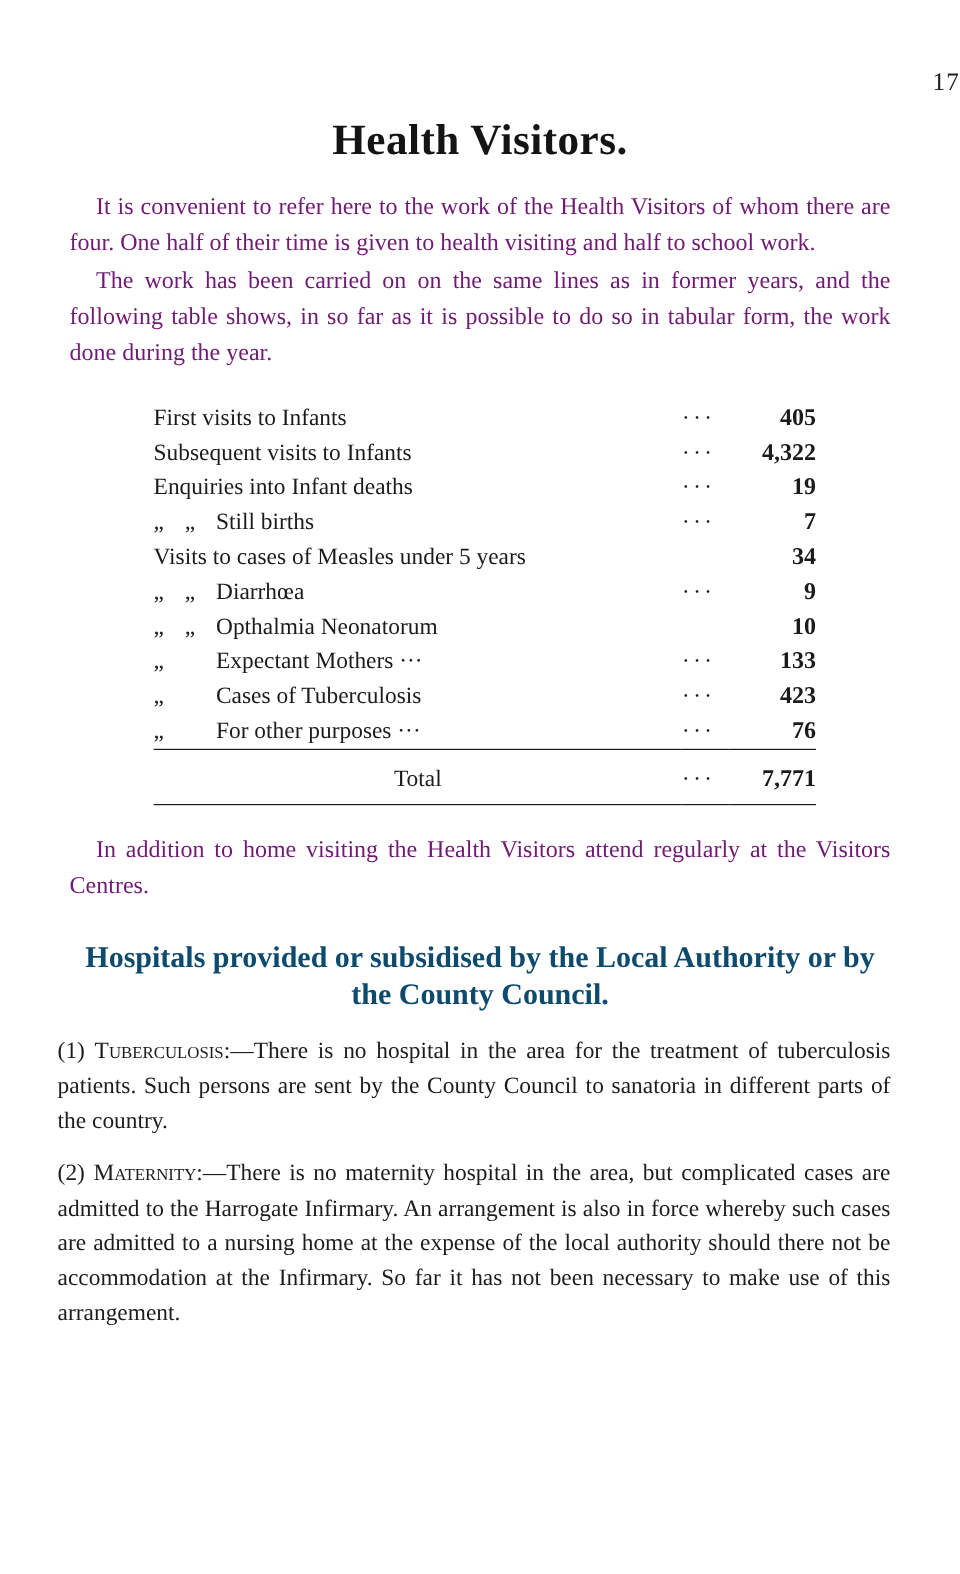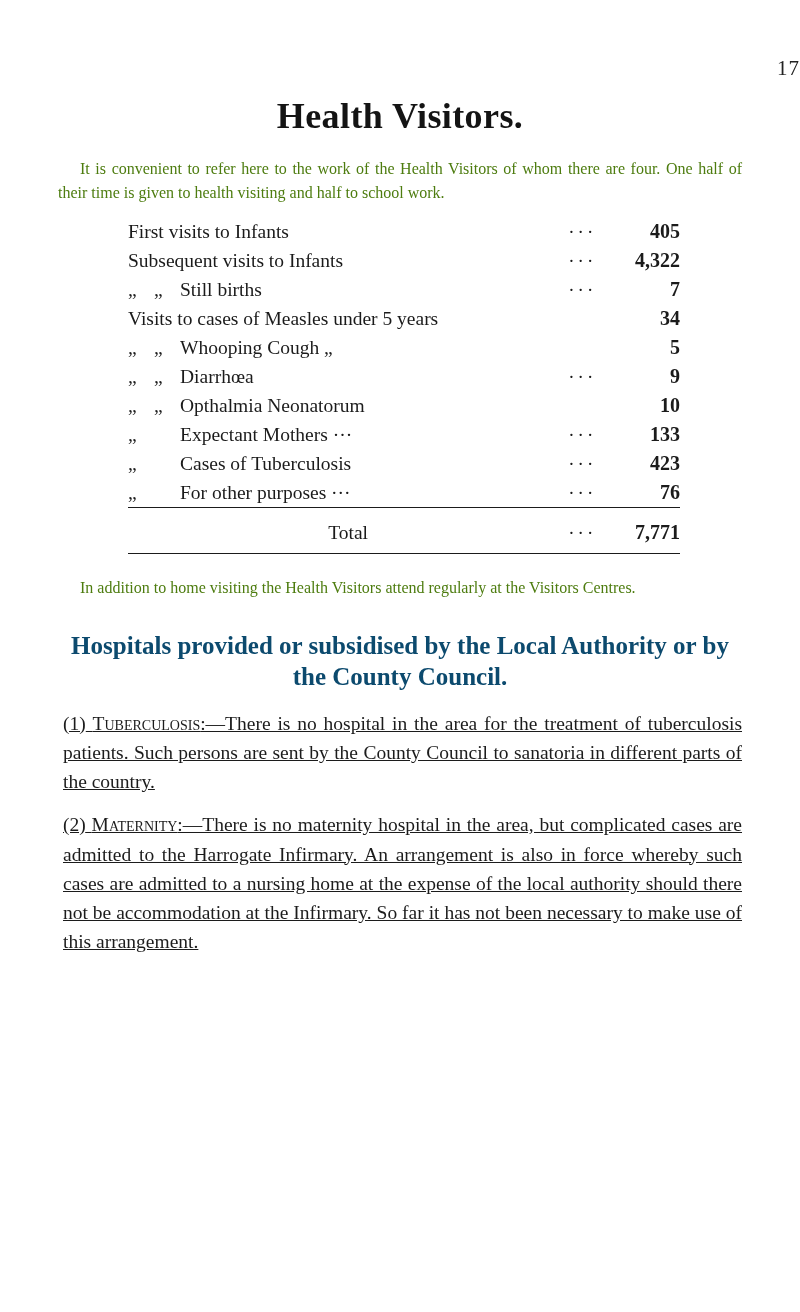--- a/index.html
+++ b/index.html
@@ -38,11 +38,11 @@
     color: #141414;
   }
   .body-text {
-    font-size: 16px;
+    font-size: 20px;
     line-height: 1.5;
     text-align: justify;
     margin: 0 58px 0 58px;
-    color: #4d7c0f;
+    color: #701a75;
   }
   .body-text p {
     margin: 0 0 2px 0;

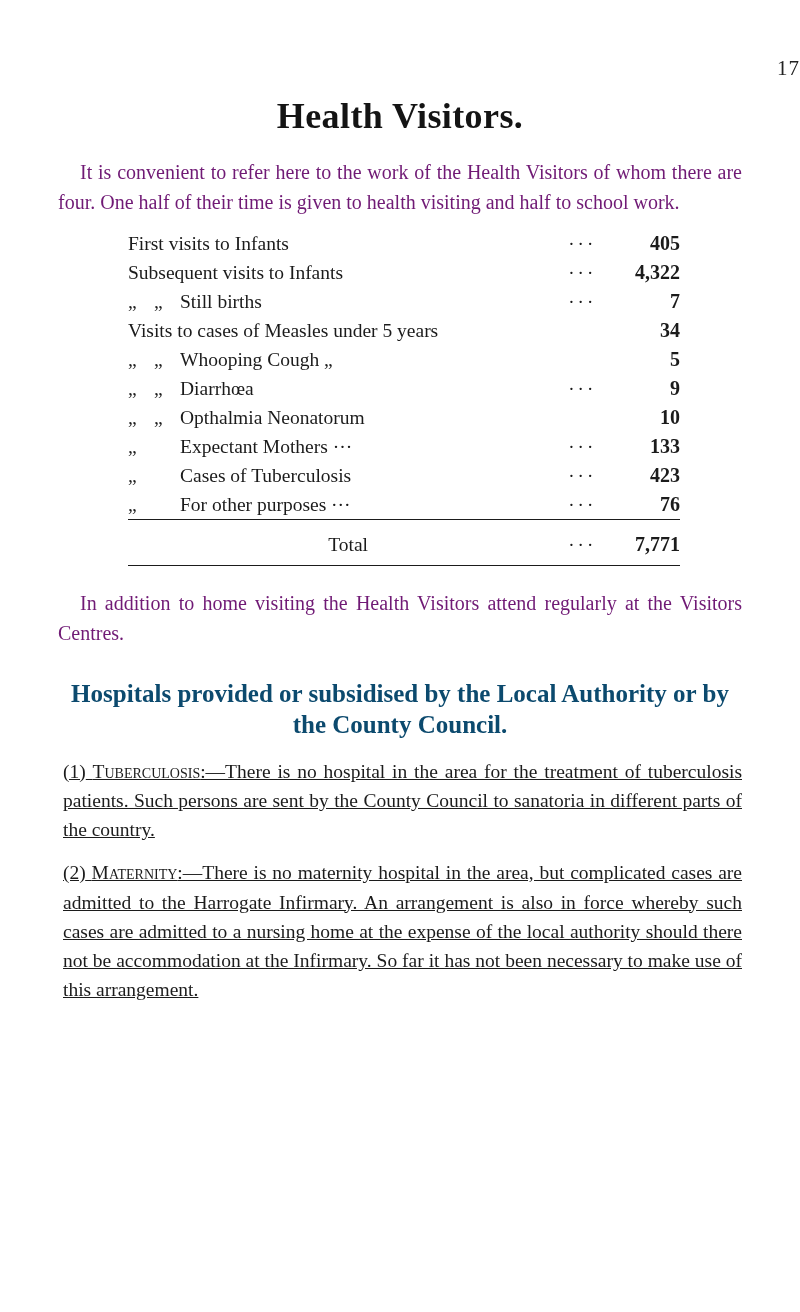--- a/index.html
+++ b/index.html
@@ -135,6 +135,7 @@
 
   <div class="body-text">
     <p class="indent">It is convenient to refer here to the work of the Health Visitors of whom there are four. One half of their time is given to health visiting and half to school work.</p>
+    <p class="indent">The work has been carried on on the same lines as in former years, and the following table shows, in so far as it is possible to do so in tabular form, the work done during the year.</p>
   </div>
 
   <div class="table-wrap">

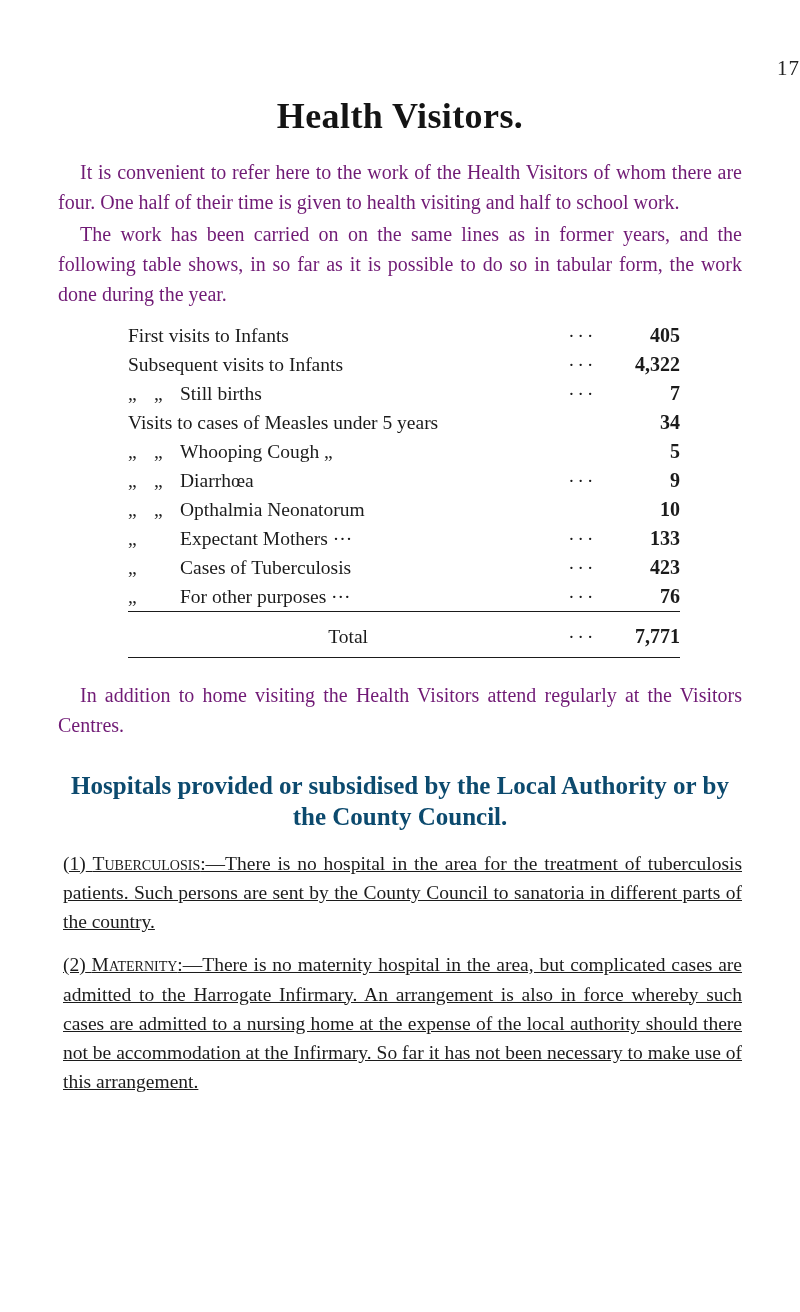--- a/index.html
+++ b/index.html
@@ -51,7 +51,7 @@
     text-indent: 22px;
   }
   .table-wrap {
-    margin: 12px 120px 0 128px;
+    margin: 25px 120px 0 128px;
   }
   table.stats {
     width: 100%;

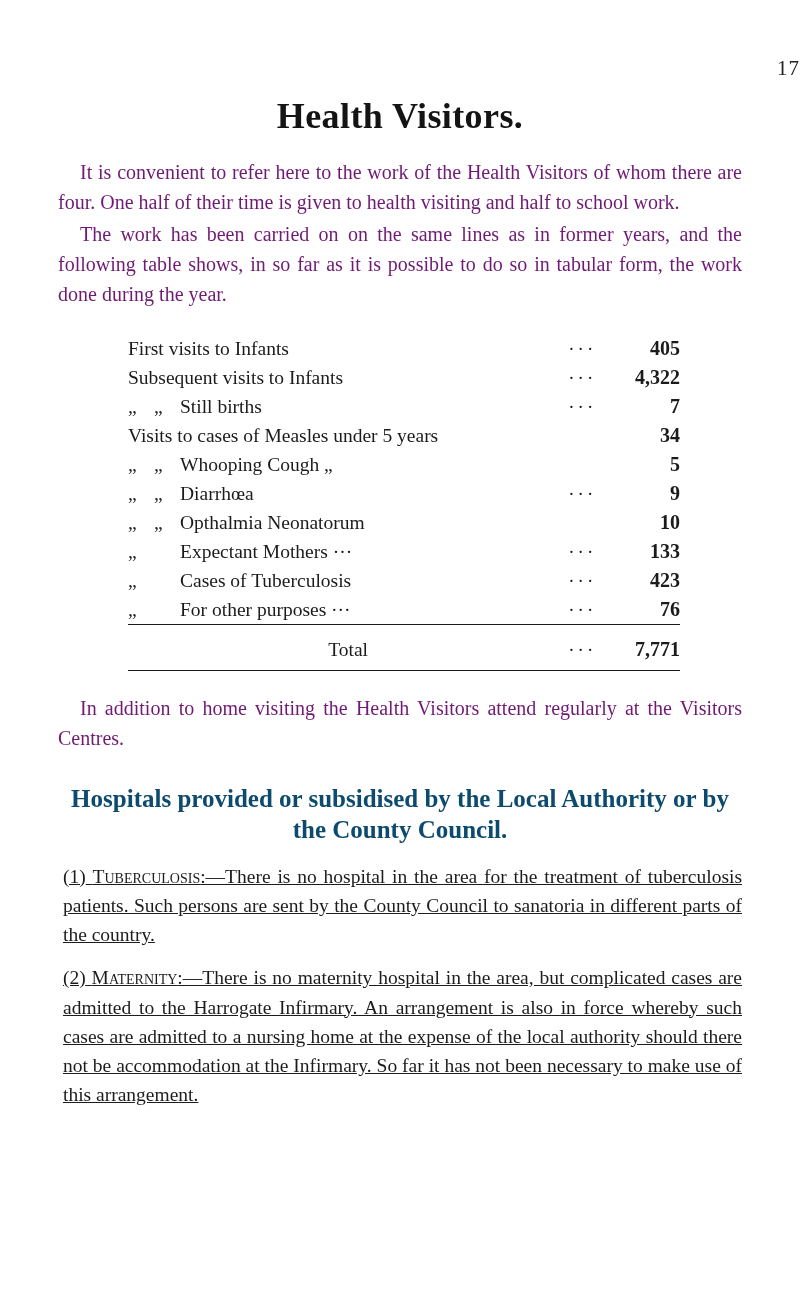--- a/index.html
+++ b/index.html
@@ -152,6 +152,11 @@
           <td class="value">4,322</td>
         </tr>
         <tr>
+          <td class="label">Enquiries into Infant deaths</td>
+          <td class="dots">···</td>
+          <td class="value">19</td>
+        </tr>
+        <tr>
           <td class="label"><span class="quote-mark">„</span><span class="quote-mark">„</span><span>Still births</span></td>
           <td class="dots">···</td>
           <td class="value">7</td>

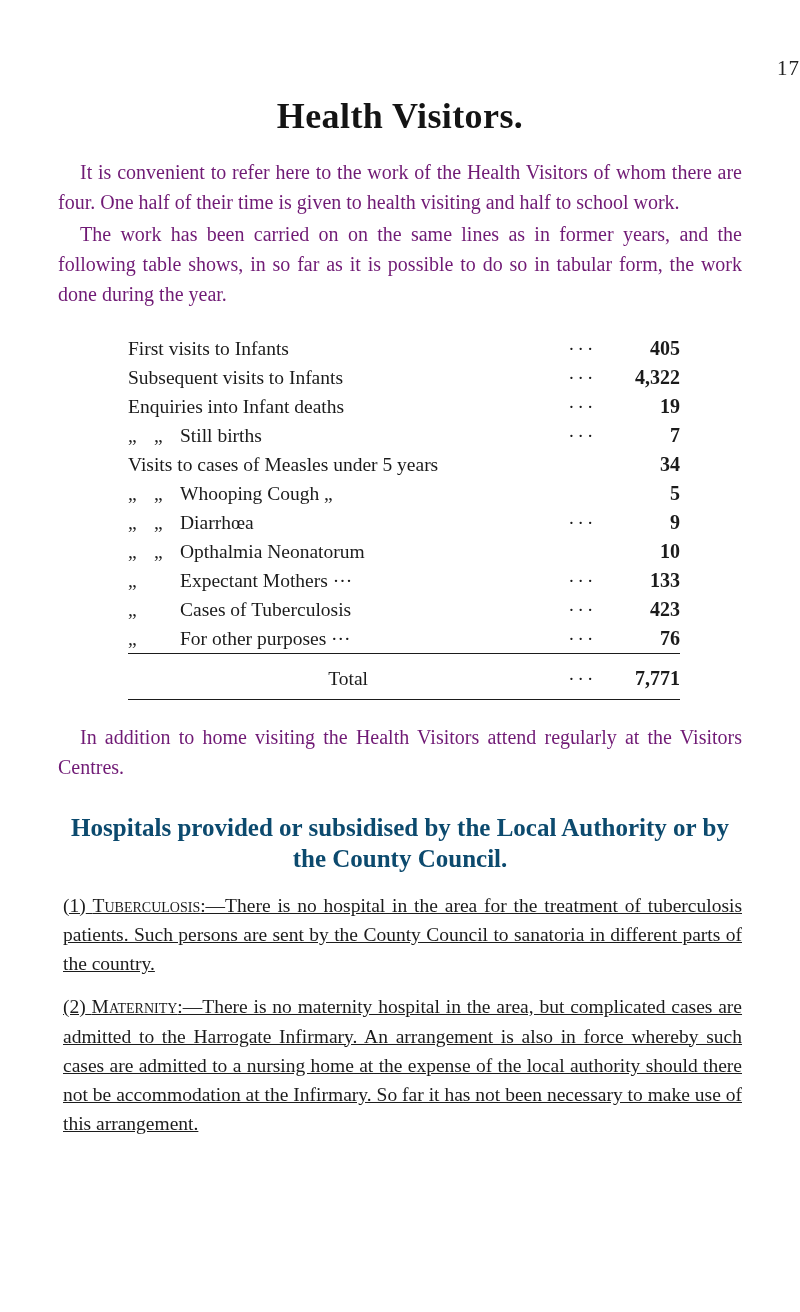--- a/index.html
+++ b/index.html
@@ -167,11 +167,6 @@
           <td class="value">34</td>
         </tr>
         <tr>
-          <td class="label"><span class="quote-mark">„</span><span class="quote-mark">„</span><span>Whooping Cough            „</span></td>
-          <td class="dots"></td>
-          <td class="value">5</td>
-        </tr>
-        <tr>
           <td class="label"><span class="quote-mark">„</span><span class="quote-mark">„</span><span>Diarrhœa</span></td>
           <td class="dots">···</td>
           <td class="value">9</td>

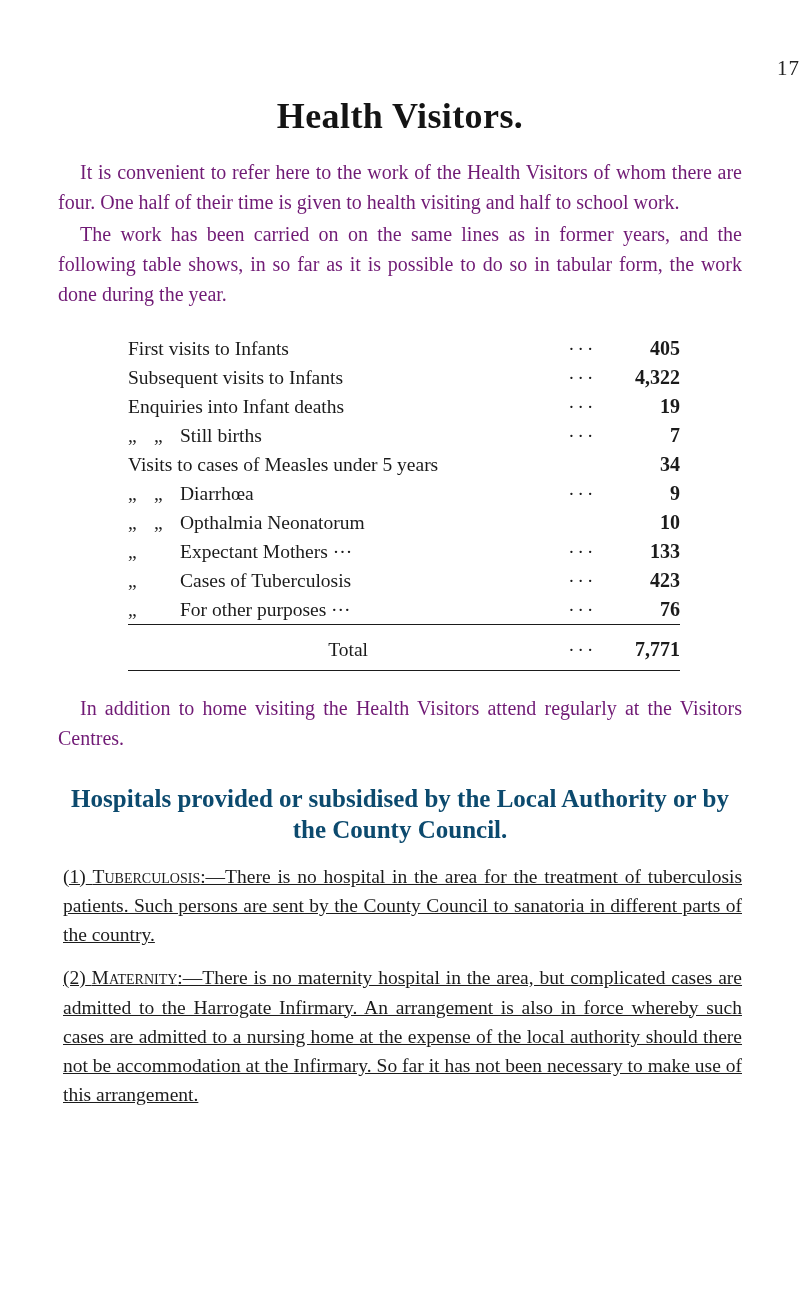--- a/index.html
+++ b/index.html
@@ -114,11 +114,10 @@
     font-variant: small-caps;
   }
   .para-block {
-    margin: 0 58px 14px 63px;
+    margin: 0 58px 14px 48px;
     font-size: 19.5px;
     line-height: 1.5;
     text-align: justify;
-    text-decoration: underline;
   }
   .after-table-note {
     margin-top: 22px;

